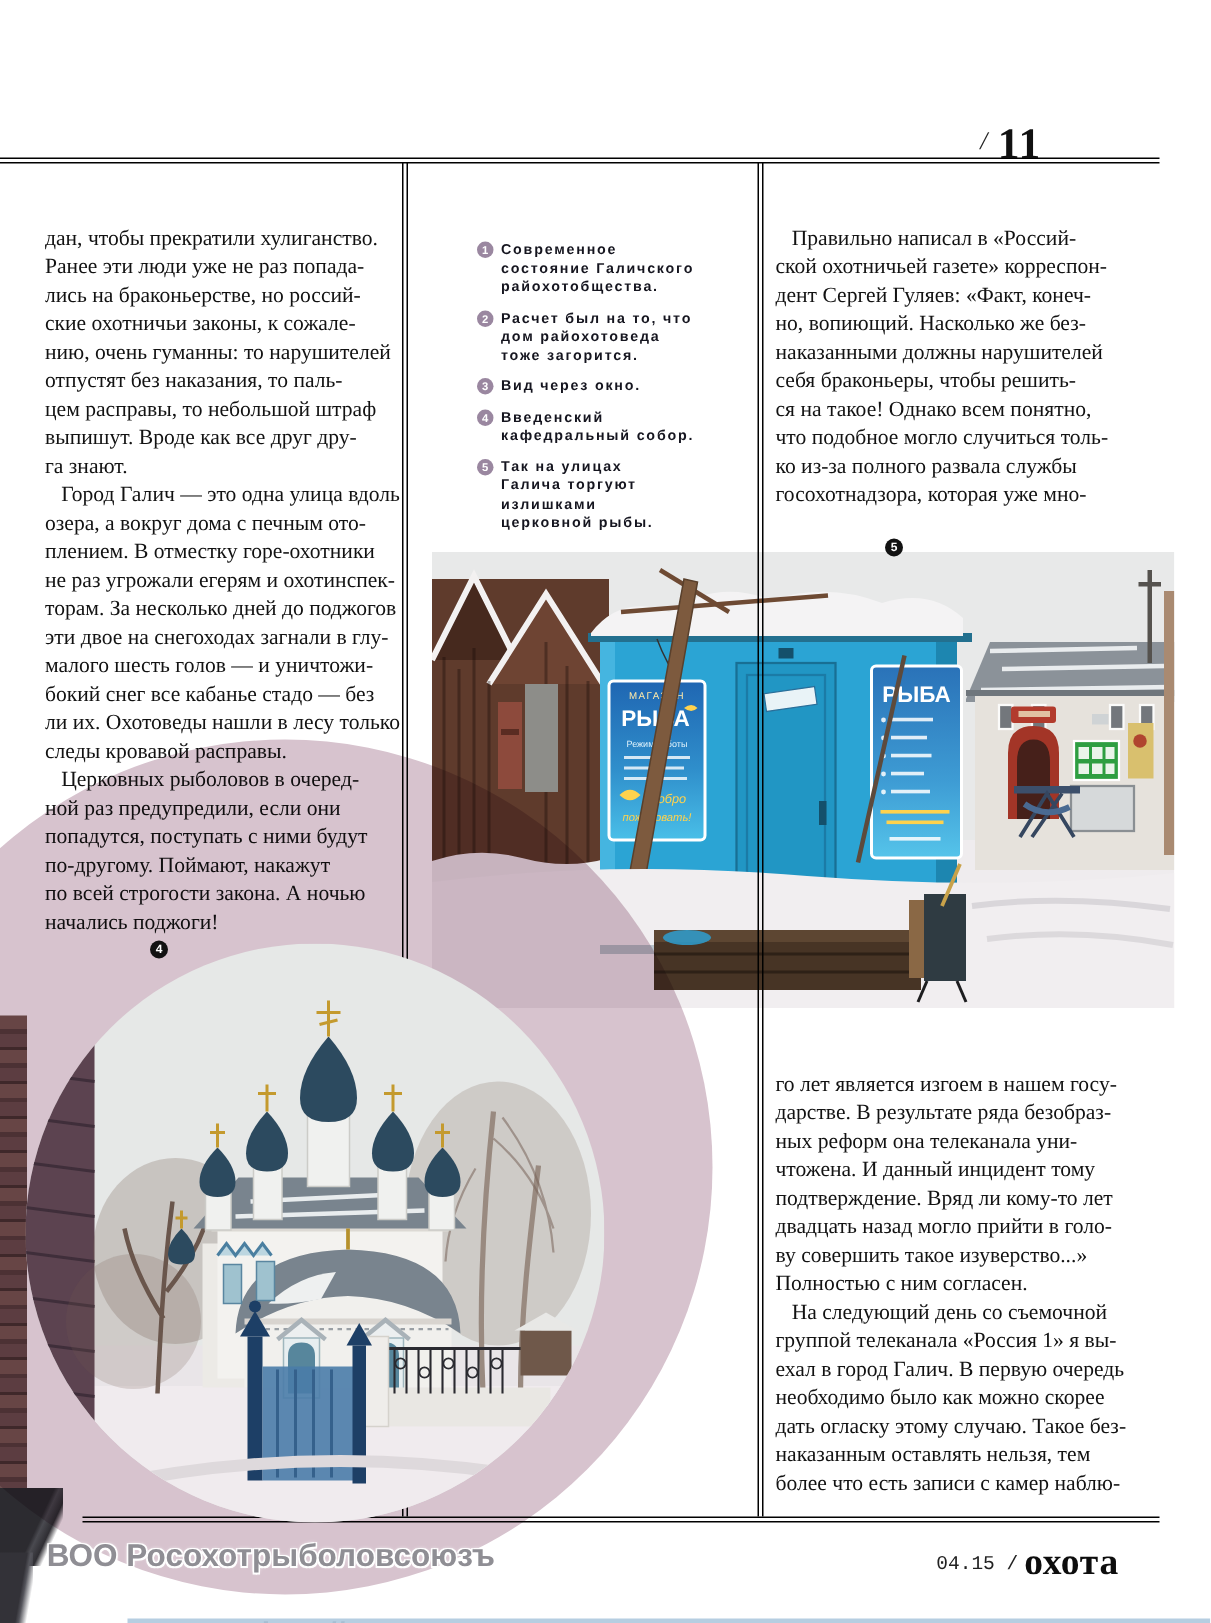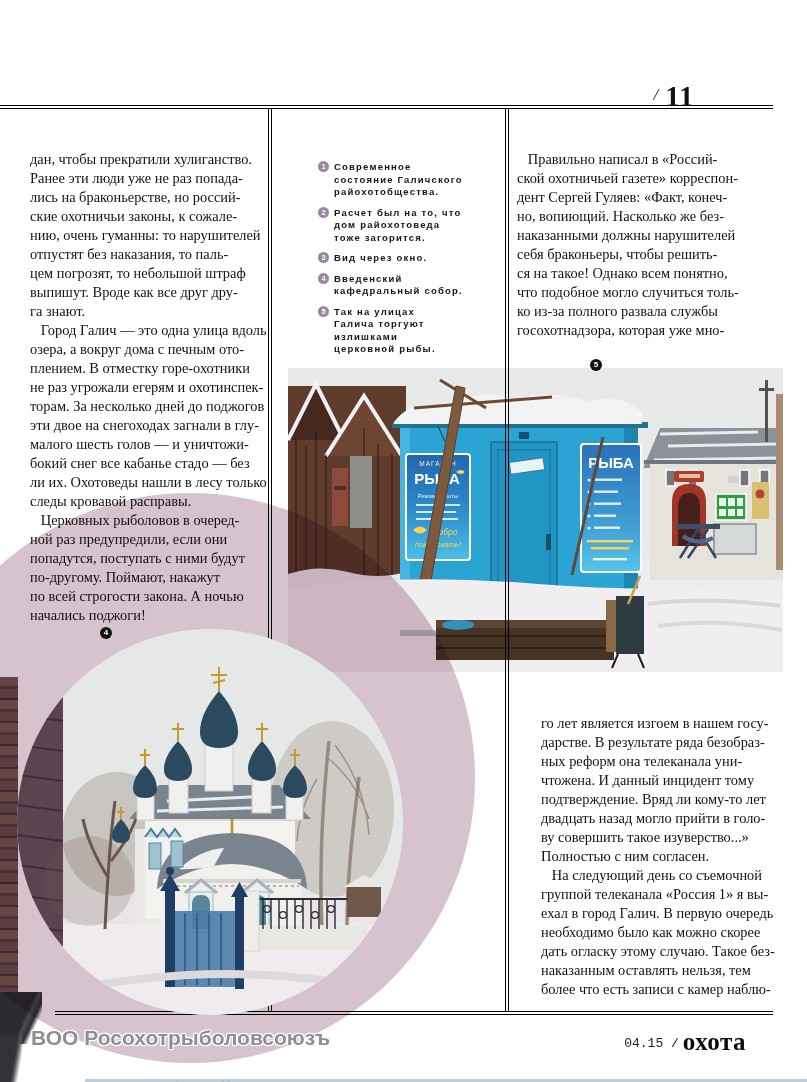--- a/index.html
+++ b/index.html
@@ -94,7 +94,7 @@
       <div class="tline">ские охотничьи законы, к сожале-</div>
       <div class="tline">нию, очень гуманны: то нарушителей</div>
       <div class="tline">отпустят без наказания, то паль-</div>
-      <div class="tline">цем погрозят, то небольшой штраф</div>
+      <div class="tline">цем расправы, то небольшой штраф</div>
       <div class="tline">выпишут. Вроде как все друг дру-</div>
       <div class="tline">га знают.</div>
       <div class="tline">   Город Галич — это одна улица вдоль</div>

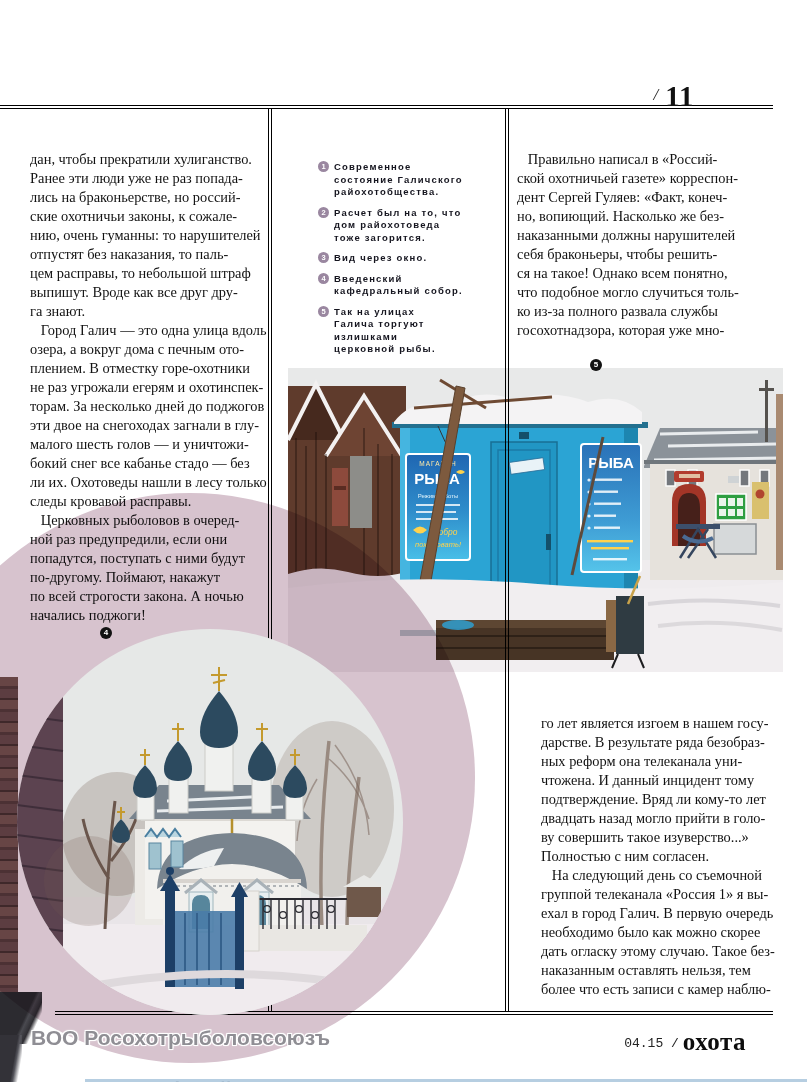--- a/index.html
+++ b/index.html
@@ -24,7 +24,7 @@
   .tline{white-space:pre;}
   .col1{left:30px;top:150px;width:240px;}
   .col3a{left:517px;top:150px;width:232px;}
-  .col3b{left:517px;top:714px;width:232px;margin-left:24px;}
+  .col3b{left:517px;top:714px;width:232px;}
 
   
   .captions{position:absolute;left:318px;top:161px;width:170px;z-index:2;

